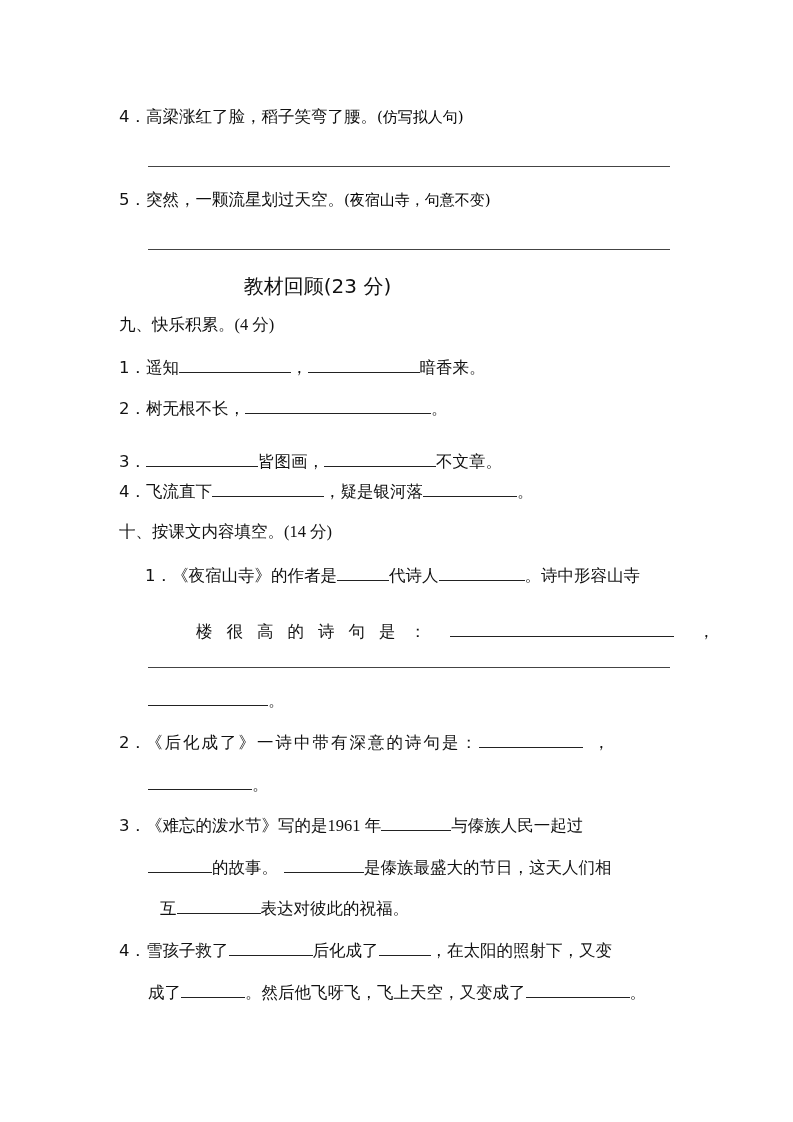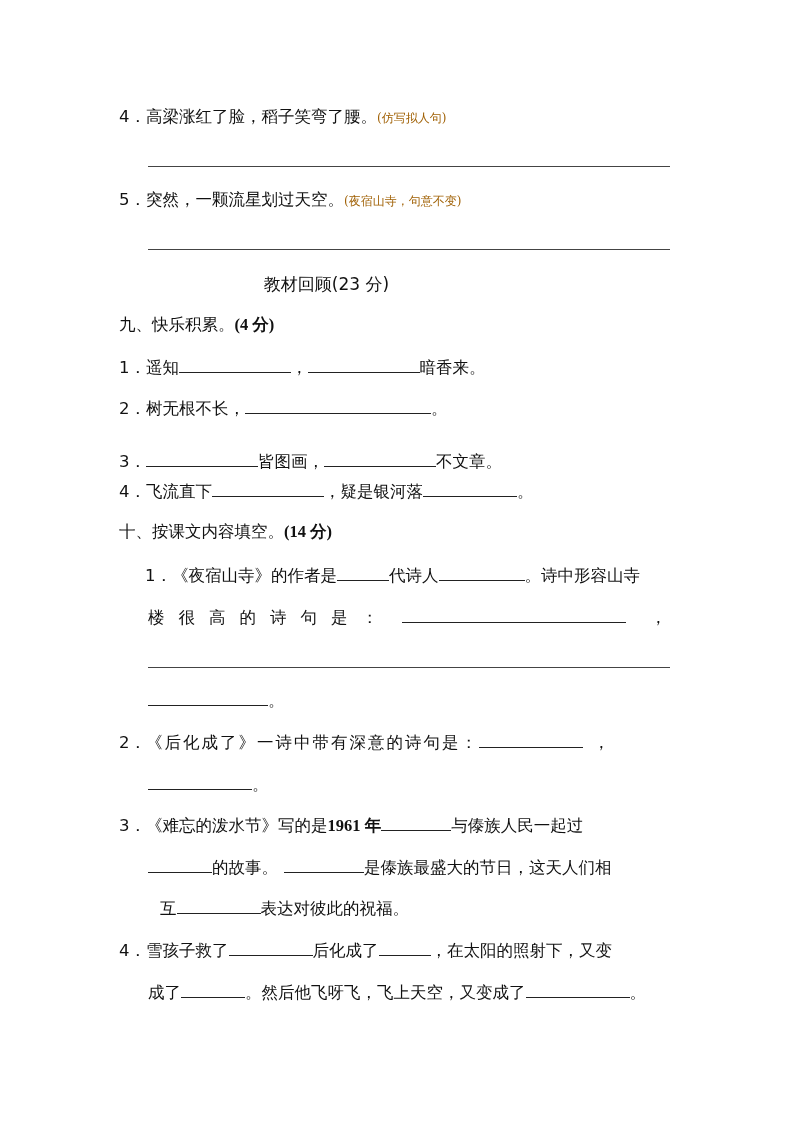--- a/index.html
+++ b/index.html
@@ -8,7 +8,7 @@
   .line { position:absolute; left:119px; font-size:16.5px; line-height:20px; white-space:nowrap; }
   .ind { left:148px; }
   .blank { display:inline-block; border-bottom:1px solid #222; height:15px; vertical-align:baseline; }
-  .hint { font-family:"DejaVu Serif", "Liberation Serif", serif; color:#a16207; font-size:12px; }
+  .hint { font-family:"DejaVu Serif", "Liberation Serif", serif; color:#000000; font-size:15px; }
   .serif { font-family:"Liberation Serif", "DejaVu Serif", serif;font-weight:bold; }
   .rule { position:absolute; left:148px; width:522px; border-top:1px solid #444; height:0; }
   .center { position:absolute; left:13px; width:627px; text-align:center; font-size:17px; }

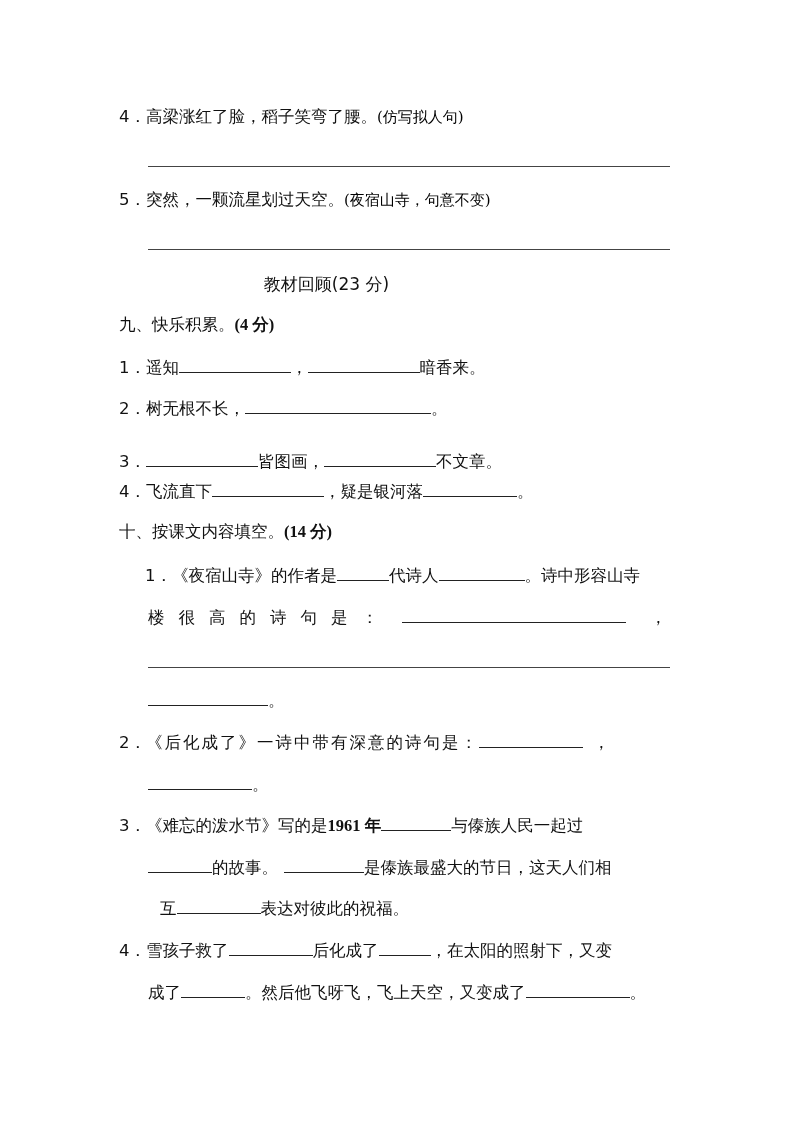--- a/index.html
+++ b/index.html
@@ -11,7 +11,7 @@
   .hint { font-family:"DejaVu Serif", "Liberation Serif", serif; color:#000000; font-size:15px; }
   .serif { font-family:"Liberation Serif", "DejaVu Serif", serif;font-weight:bold; }
   .rule { position:absolute; left:148px; width:522px; border-top:1px solid #444; height:0; }
-  .center { position:absolute; left:13px; width:627px; text-align:center; font-size:17px; }
+  .center { position:absolute; left:4px; width:627px; text-align:center; font-size:20px; }
   .spread { letter-spacing:14px; }
 </style>
 </head>

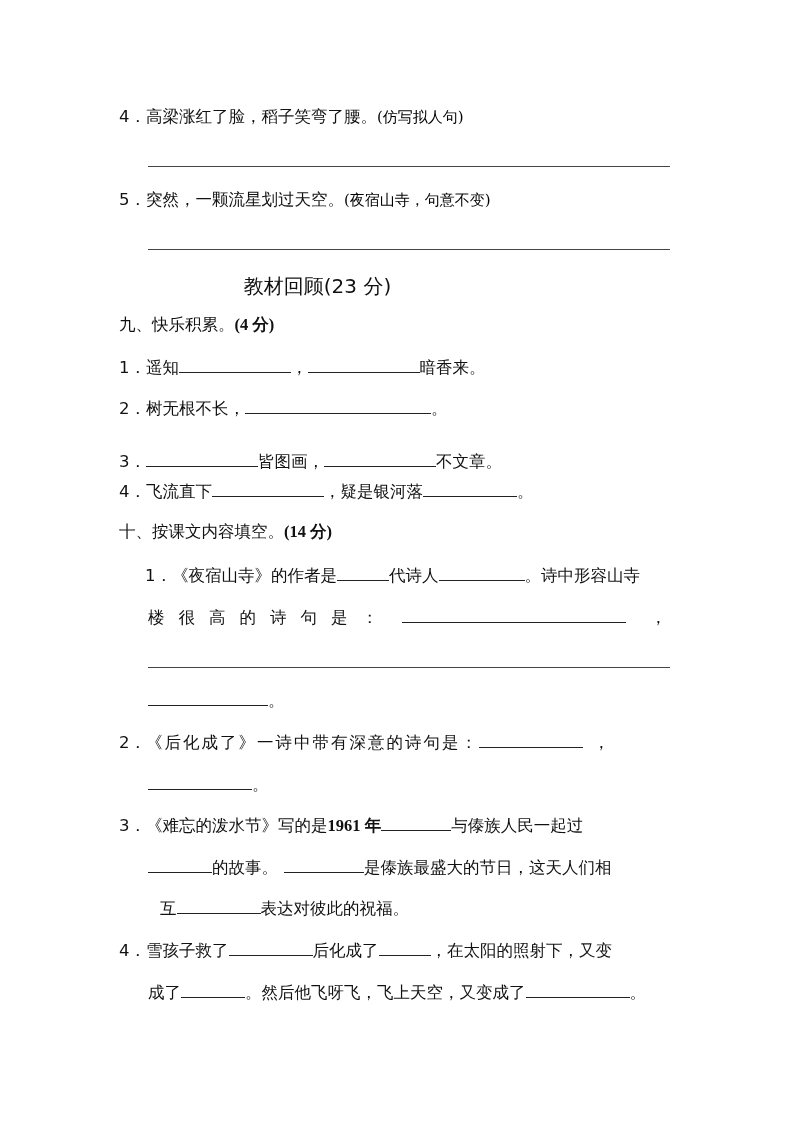--- a/index.html
+++ b/index.html
@@ -9,7 +9,7 @@
   .ind { left:148px; }
   .blank { display:inline-block; border-bottom:1px solid #222; height:15px; vertical-align:baseline; }
   .hint { font-family:"DejaVu Serif", "Liberation Serif", serif; color:#000000; font-size:15px; }
-  .serif { font-family:"Liberation Serif", "DejaVu Serif", serif;font-weight:bold; }
+  .serif { font-family:"Liberation Serif", "DejaVu Serif", serif; }
   .rule { position:absolute; left:148px; width:522px; border-top:1px solid #444; height:0; }
   .center { position:absolute; left:4px; width:627px; text-align:center; font-size:20px; }
   .spread { letter-spacing:14px; }

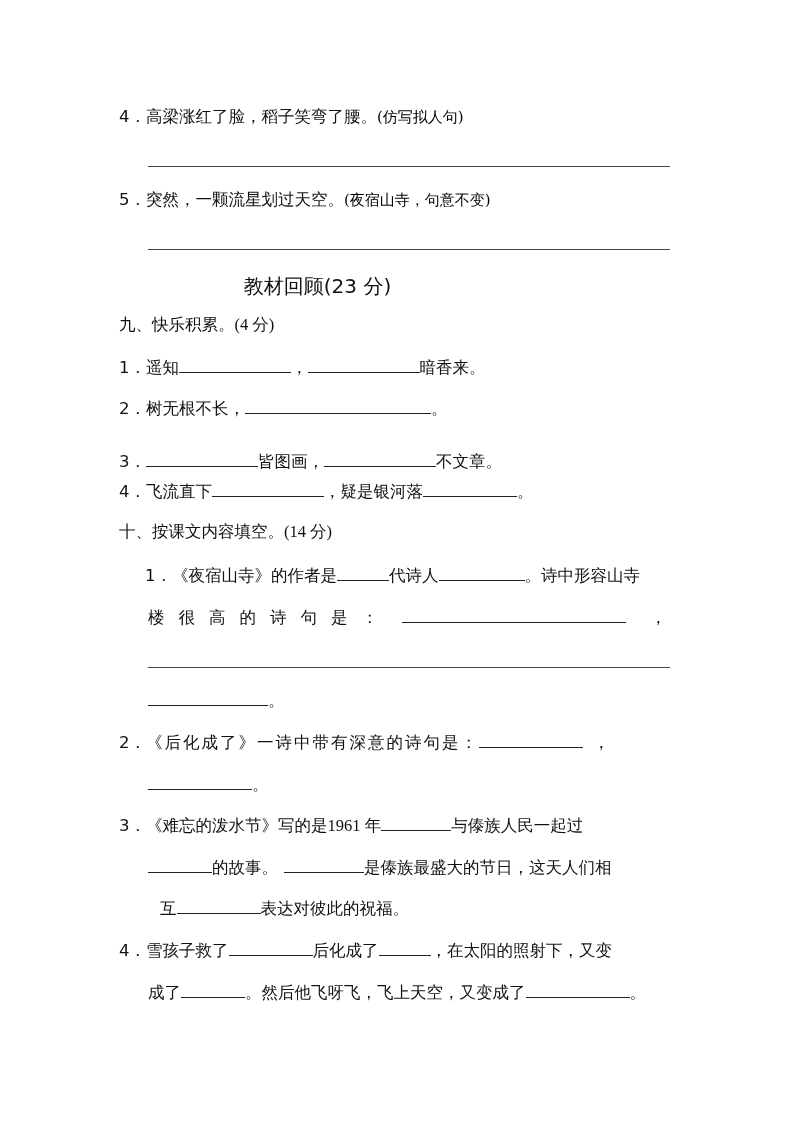--- a/index.html
+++ b/index.html
@@ -52,7 +52,7 @@
 <div class="line" style="top:565px;margin-left:26px;">
   <span>1．</span><span>《夜宿山寺》的作者是</span><span class="blank" style="width:52px"></span><span>代诗人</span><span class="blank" style="width:86px"></span><span>。诗中形容山寺</span>
 </div>
-<div class="line ind" style="top:607px;">
+<div class="line ind" style="top:621px;margin-left:48px;">
   <span class="spread">楼很高的诗句是：</span><span class="blank" style="width:224px;margin-left:10px"></span><span style="margin-left:24px">，</span>
 </div>
 <div class="rule" style="top:667px;"></div>

